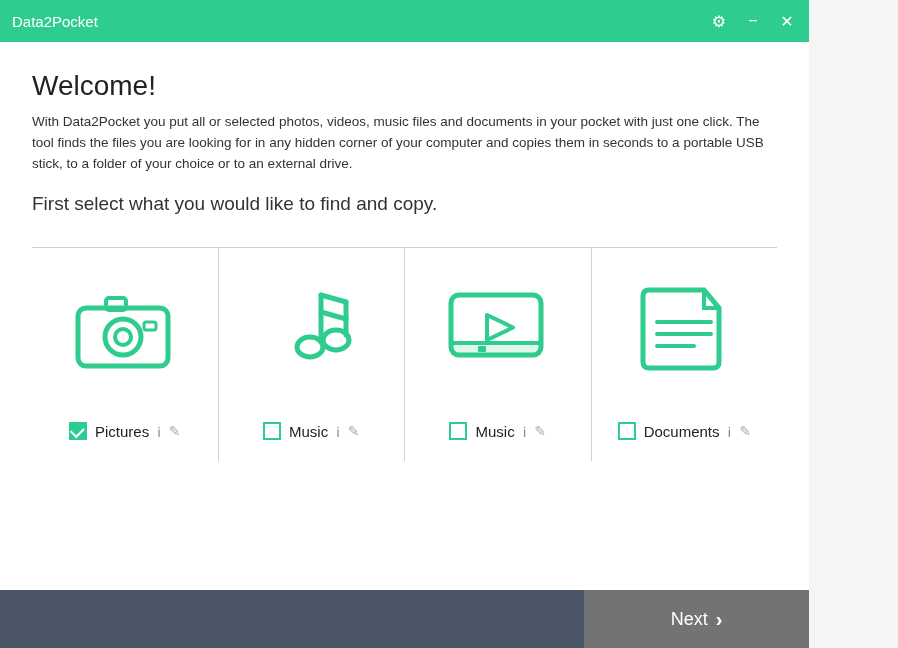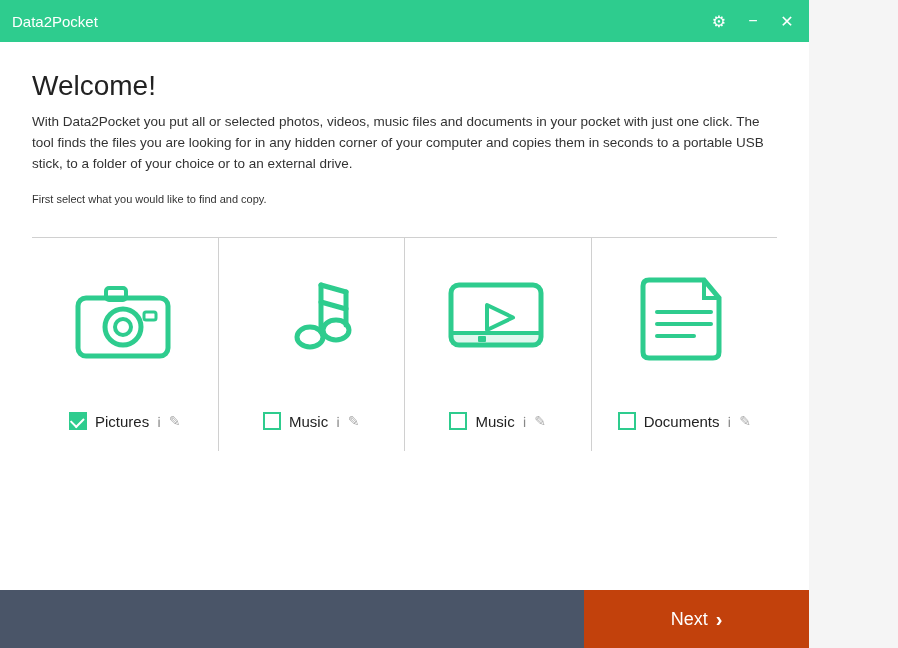--- a/index.html
+++ b/index.html
@@ -81,7 +81,7 @@
     }
 
     .welcome-instruction {
-      font-size: 11px;
+      font-size: 19px;
       color: #333;
       margin-bottom: 32px;
     }

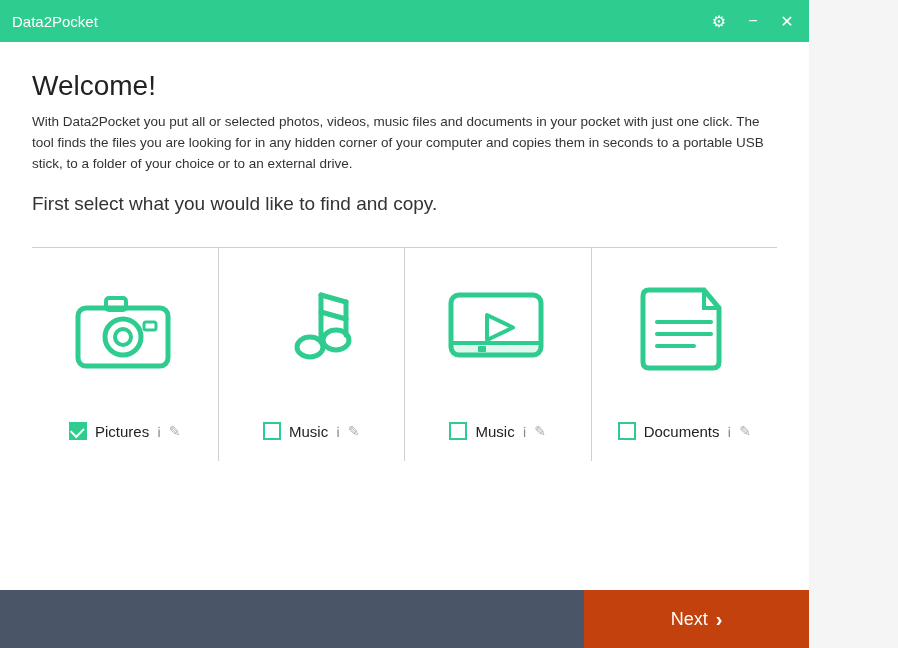--- a/index.html
+++ b/index.html
@@ -183,7 +183,7 @@
 
     .footer-next {
       width: 225px;
-      background: #c2410c;
+      background: #737373;
       display: flex;
       align-items: center;
       justify-content: center;

